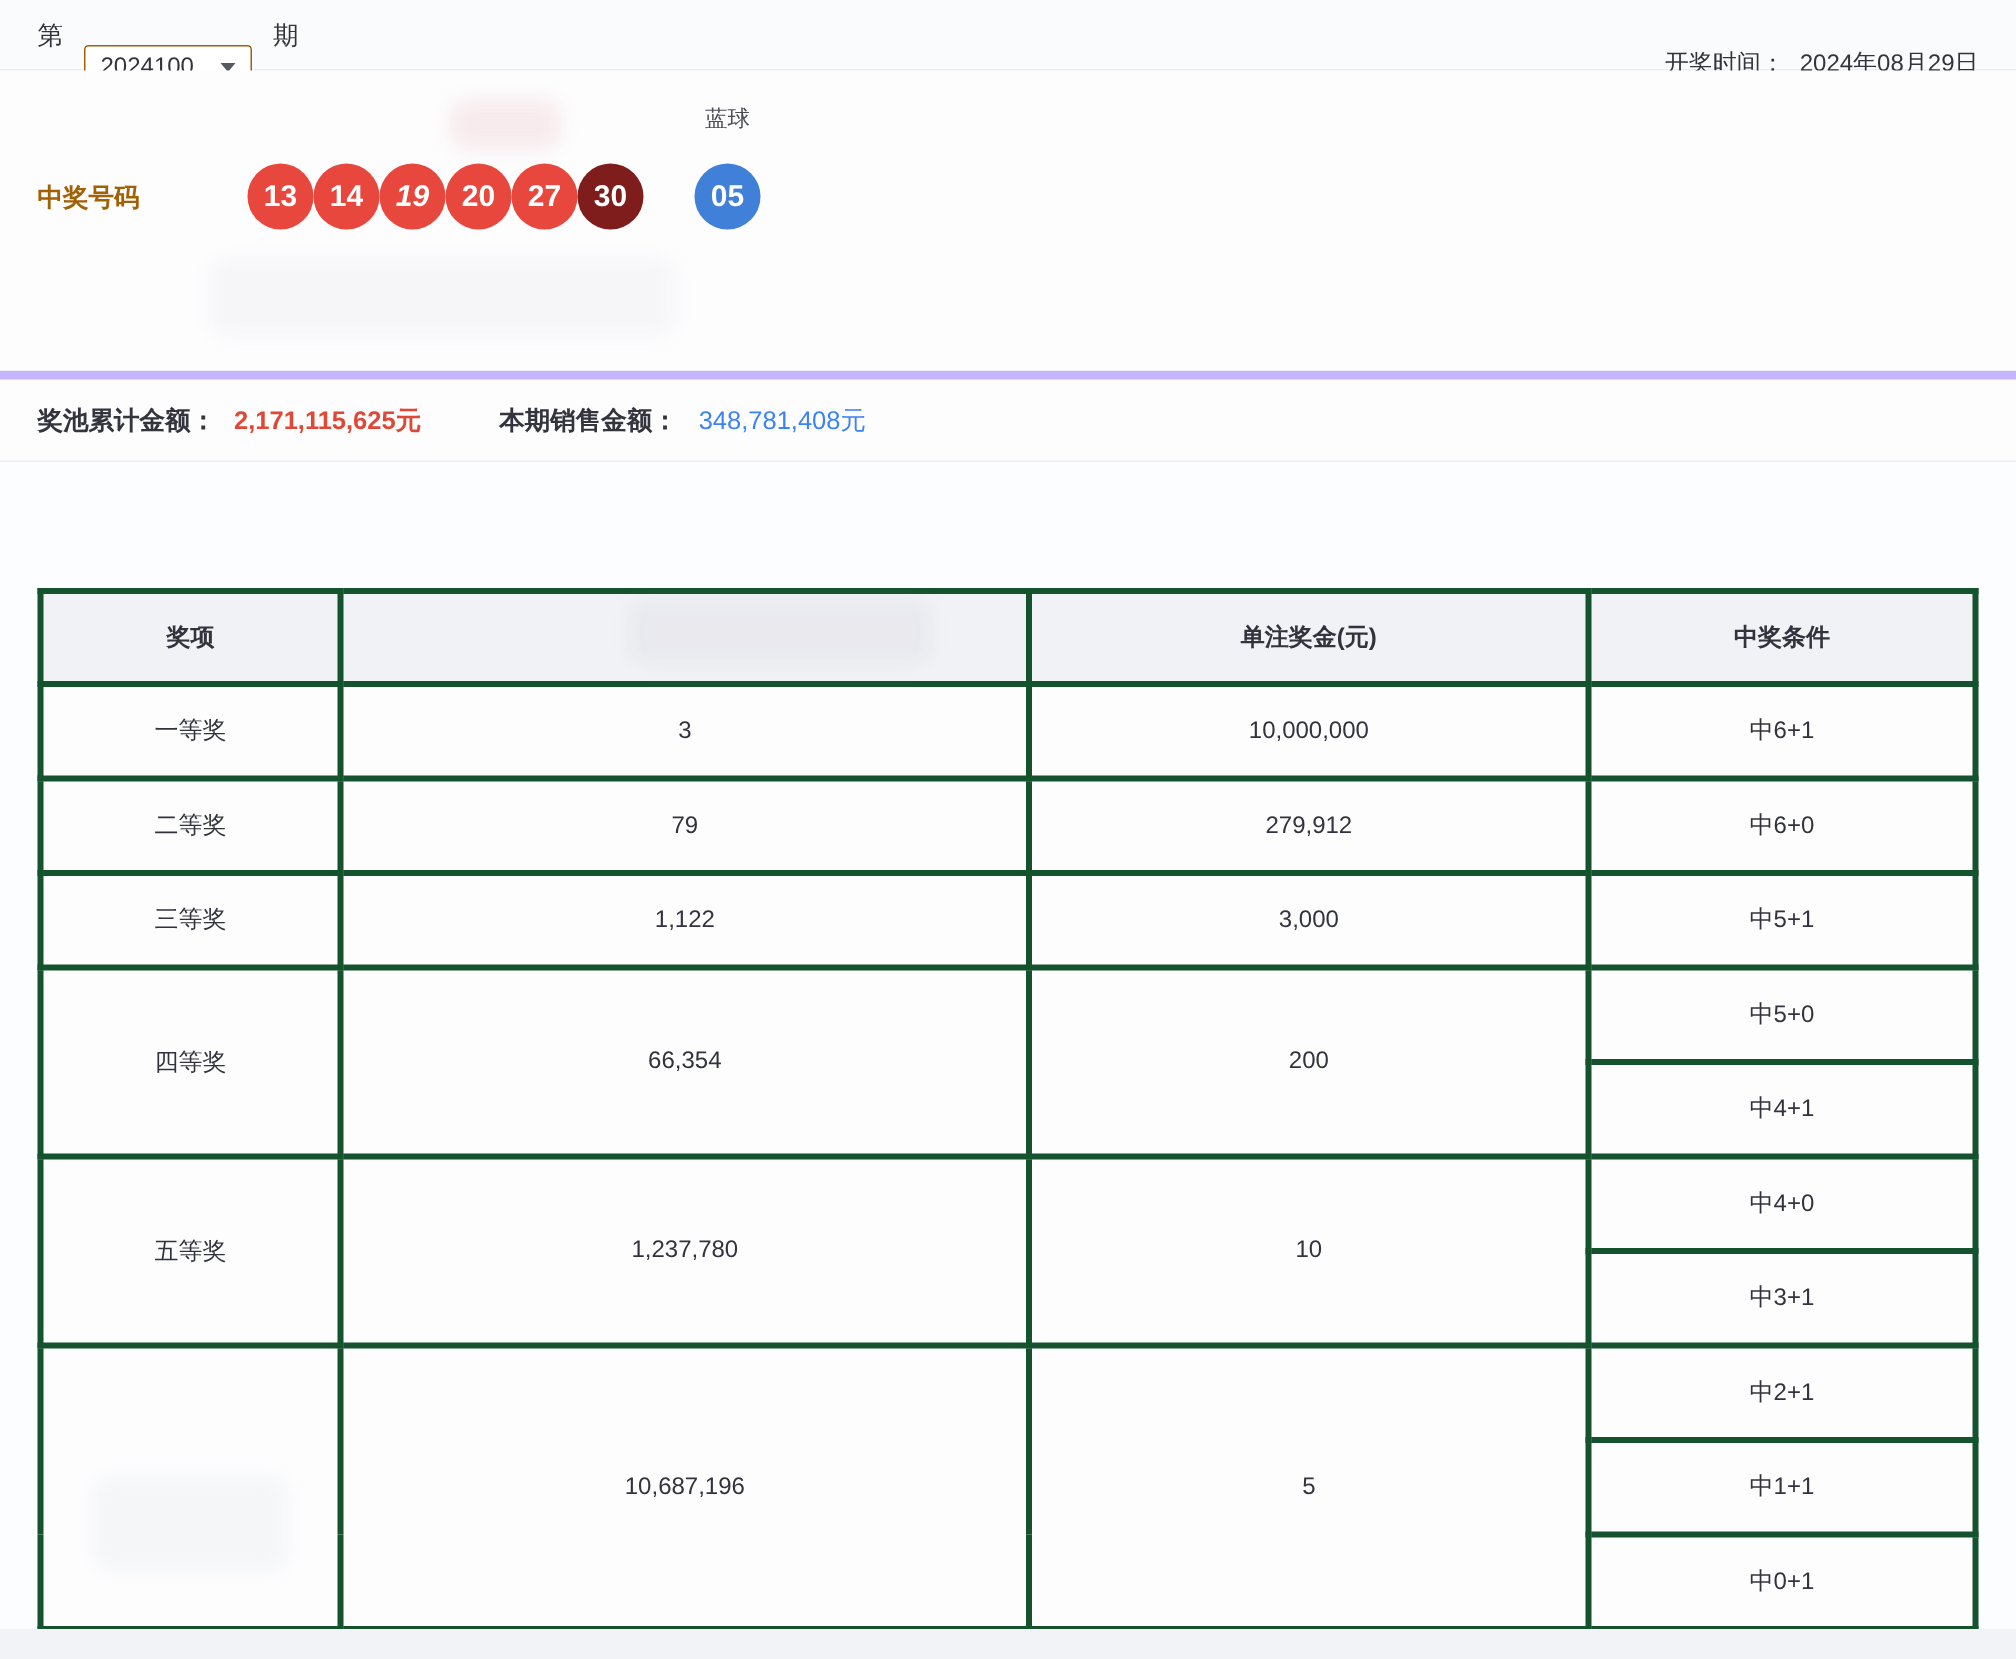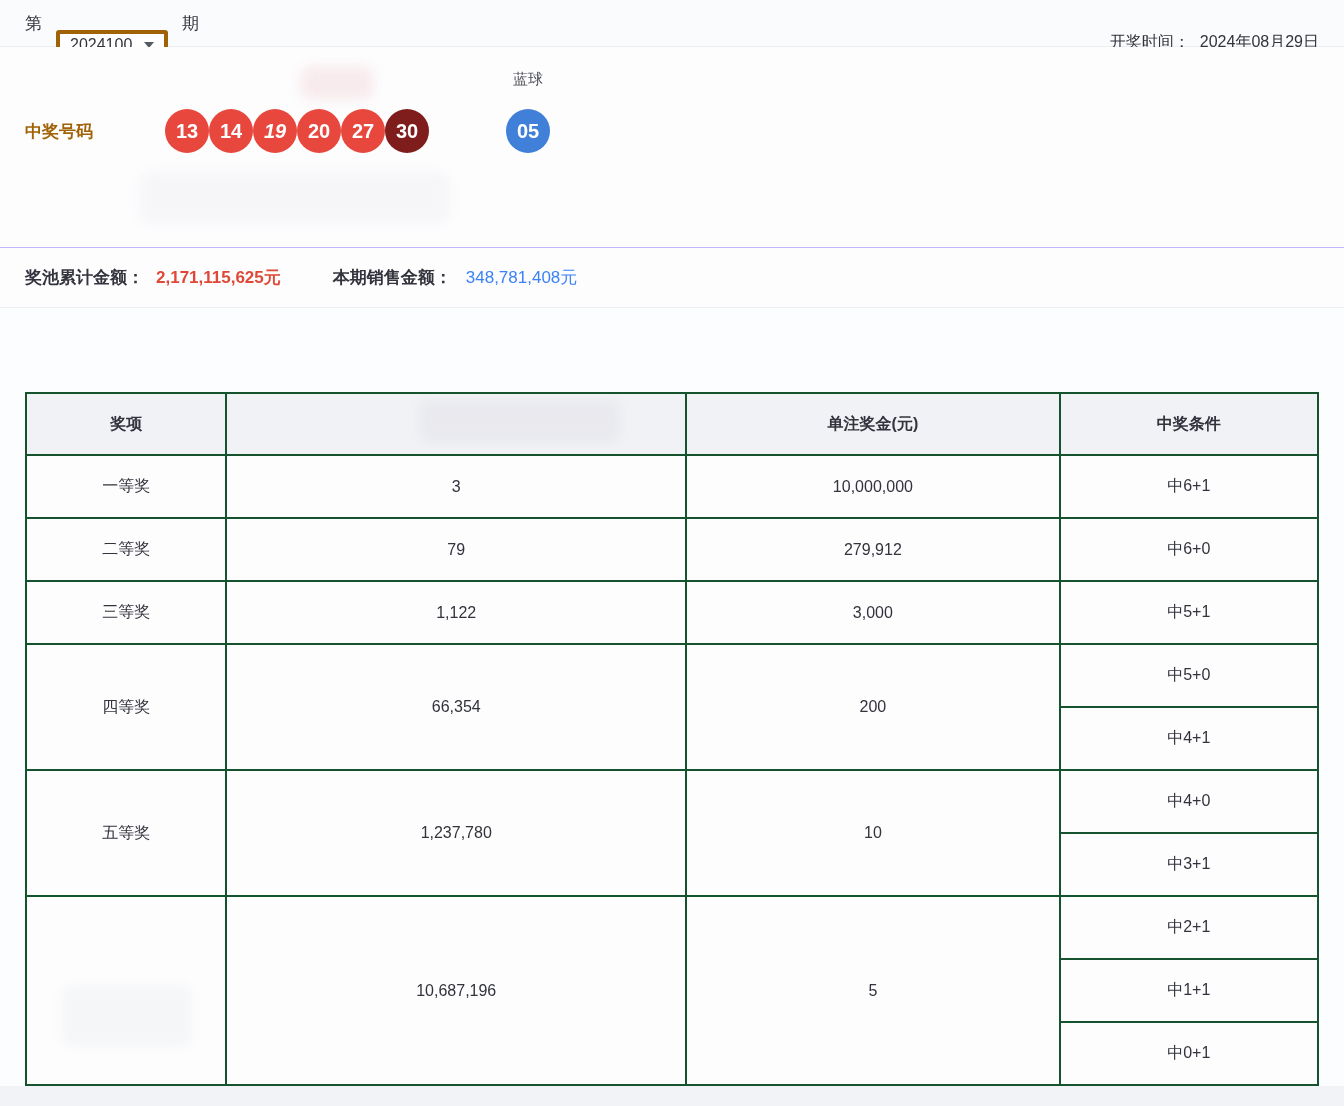--- a/index.html
+++ b/index.html
@@ -34,7 +34,7 @@
     height: 31px;
     padding: 0 10px;
     background: #fff;
-    border: 4px solid #a16207;
+    border: 1px solid #a16207;
     border-radius: 3px;
     font-size: 16px;
     cursor: pointer;

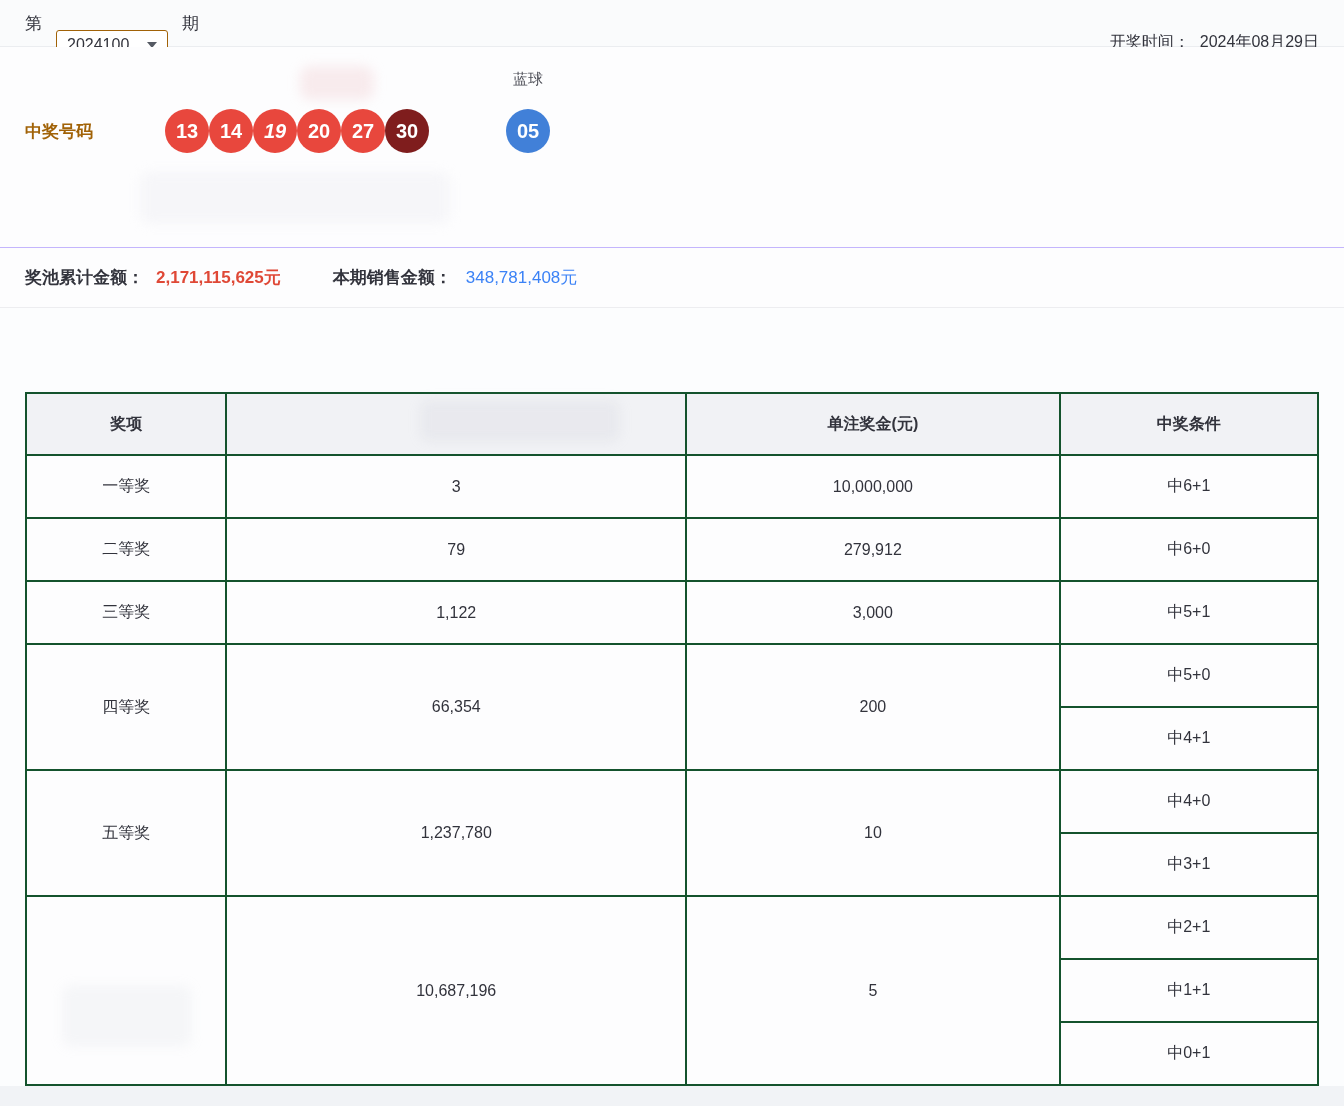--- a/index.html
+++ b/index.html
@@ -68,7 +68,7 @@
     font-size: 20px;
     font-weight: bold;
   }
-  .blue-wrap { position: relative; margin-left: 77px; text-align: right; }
+  .blue-wrap { position: relative; margin-left: 34px; text-align: right; }
   .blue-label {
     position: absolute;
     top: -39px; left: 50%;

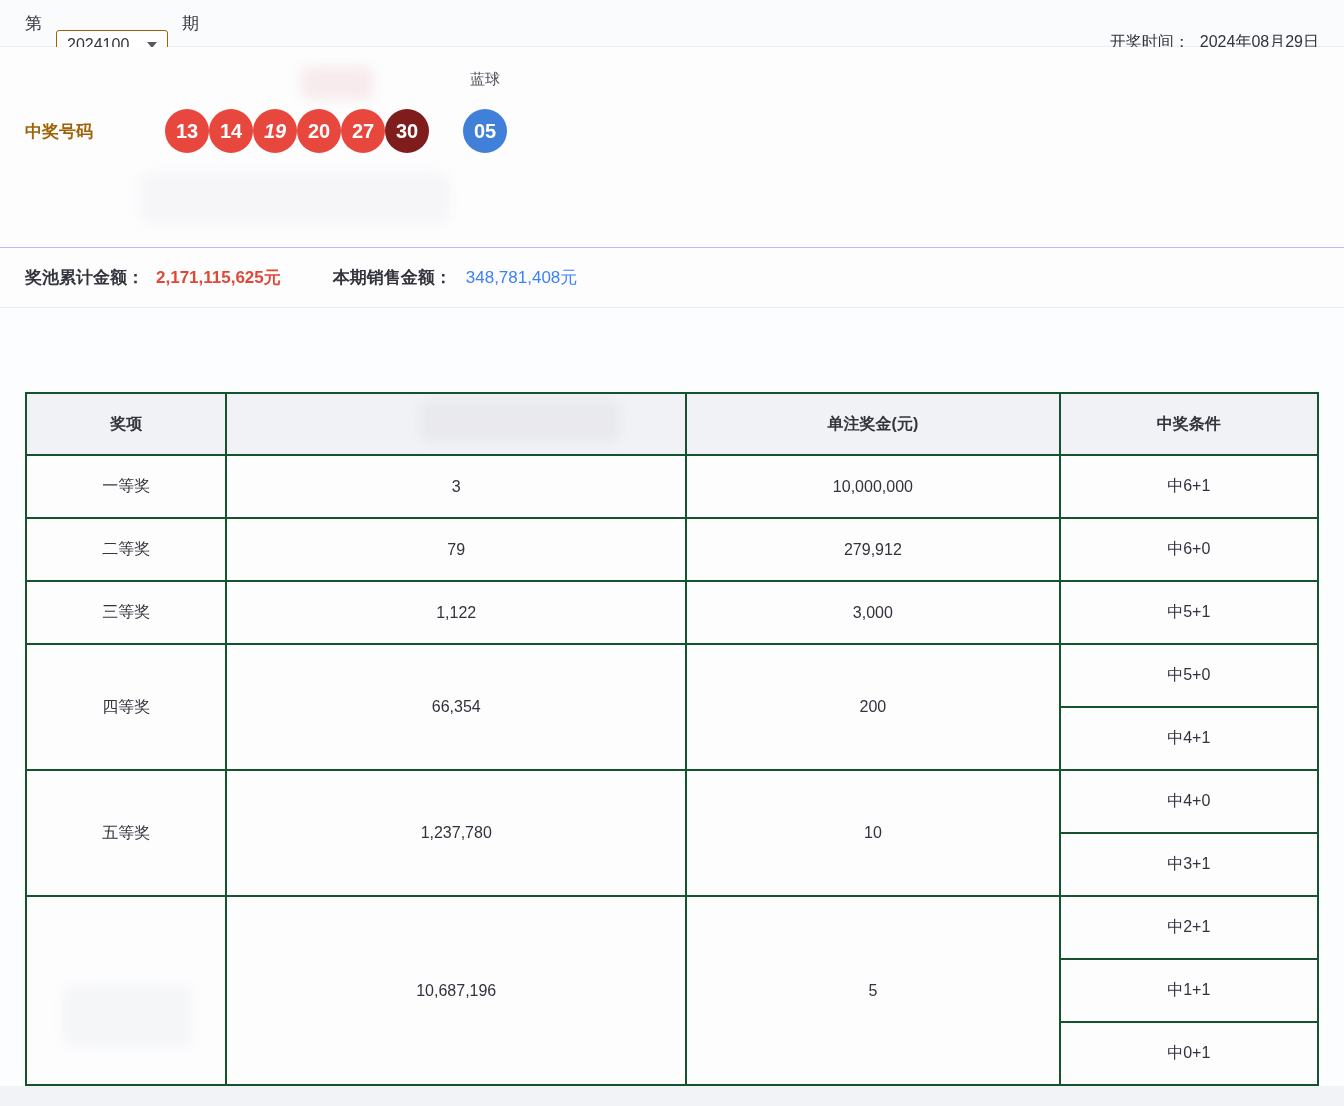--- a/index.html
+++ b/index.html
@@ -86,7 +86,7 @@
     align-items: center;
     padding: 0 25px;
     background: #fdfdfe;
-    border-top: 1px solid #c4b5fd;
+    border-top: 6px solid #c4b5fd;
     border-bottom: 1px solid #ededf0;
     font-size: 17px;
   }

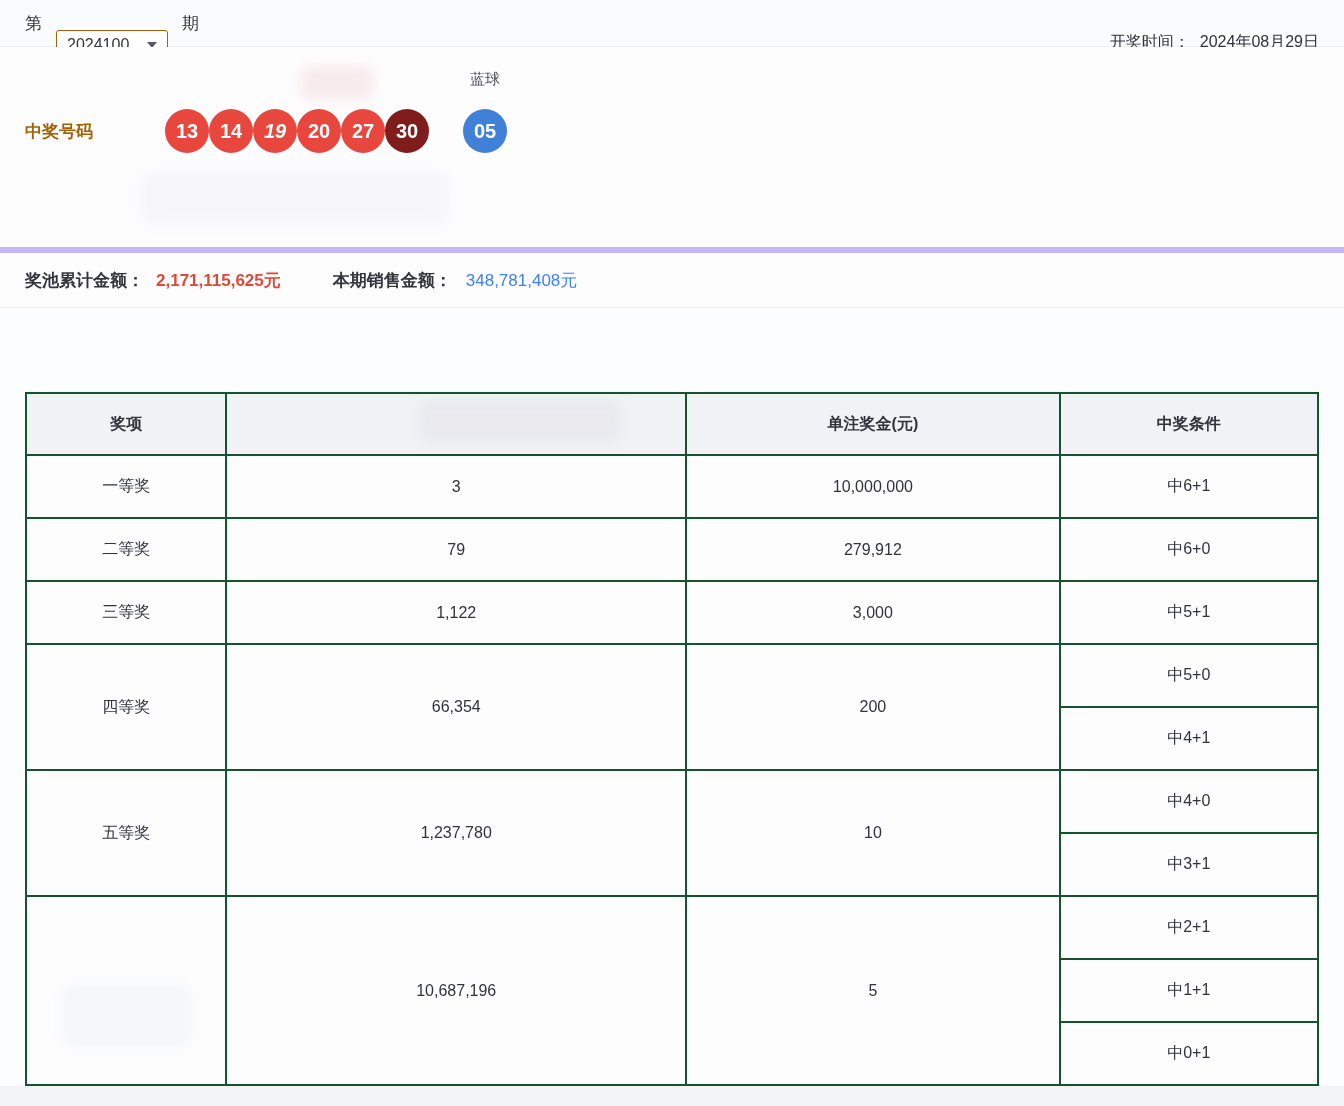--- a/index.html
+++ b/index.html
@@ -105,7 +105,7 @@
     font-size: 16px;
   }
   .prize-table th, .prize-table td {
-    border: 2px solid #14532d;
+    border: 4px solid #14532d;
     text-align: center;
     vertical-align: middle;
     color: #32333c;

